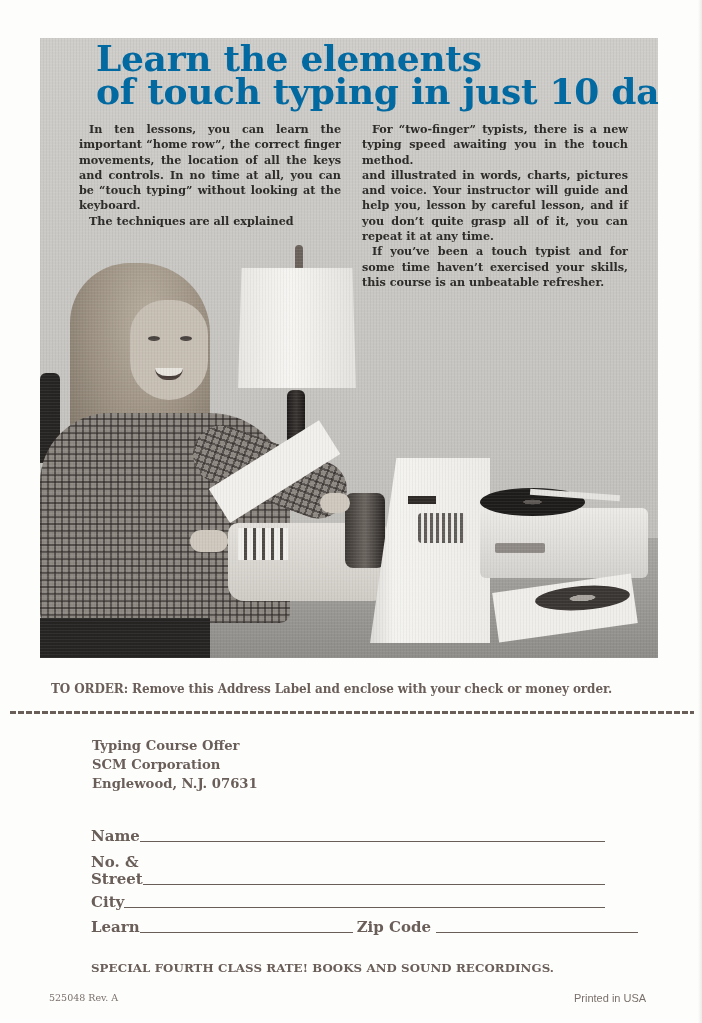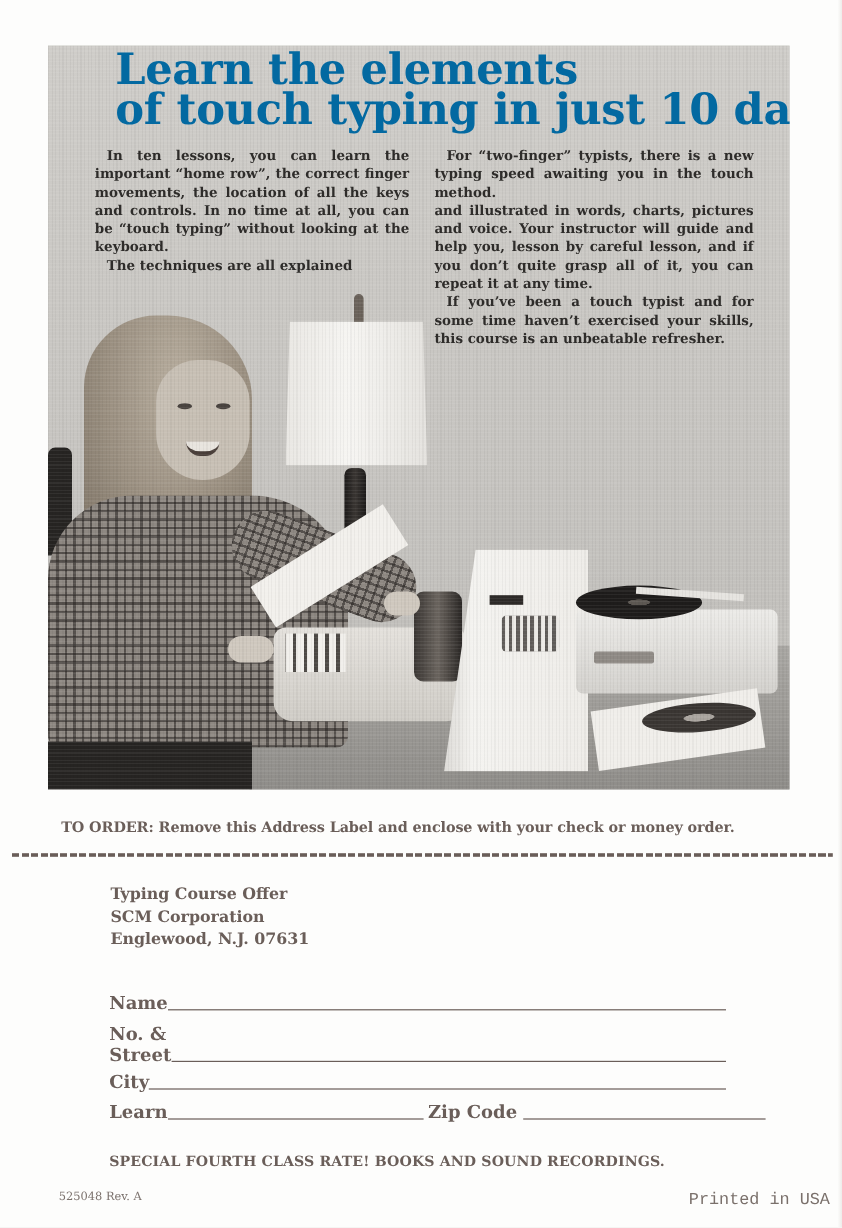--- a/index.html
+++ b/index.html
@@ -109,7 +109,7 @@
 
     .special { position: absolute; left: 91px; top: 961px; font-family: "DejaVu Serif", serif; font-weight: bold; font-size: 11.8px; color: #6a5e59; white-space: nowrap; letter-spacing: 0.1px; }
     .code { position: absolute; left: 49px; top: 992px; font-family: "DejaVu Serif", serif; font-size: 9.5px; color: #7a706b; white-space: nowrap; }
-    .printed { position: absolute; left: 574px; top: 992px; font-family: Liberation Mono, monospace; font-size: 14px; color: #7a706b; white-space: nowrap; }
+    .printed { position: absolute; left: 574px; top: 992px; font-family: Liberation Sans, sans-serif; font-size: 11px; color: #7a706b; white-space: nowrap; }
   </style>
 </head>
 <body>

